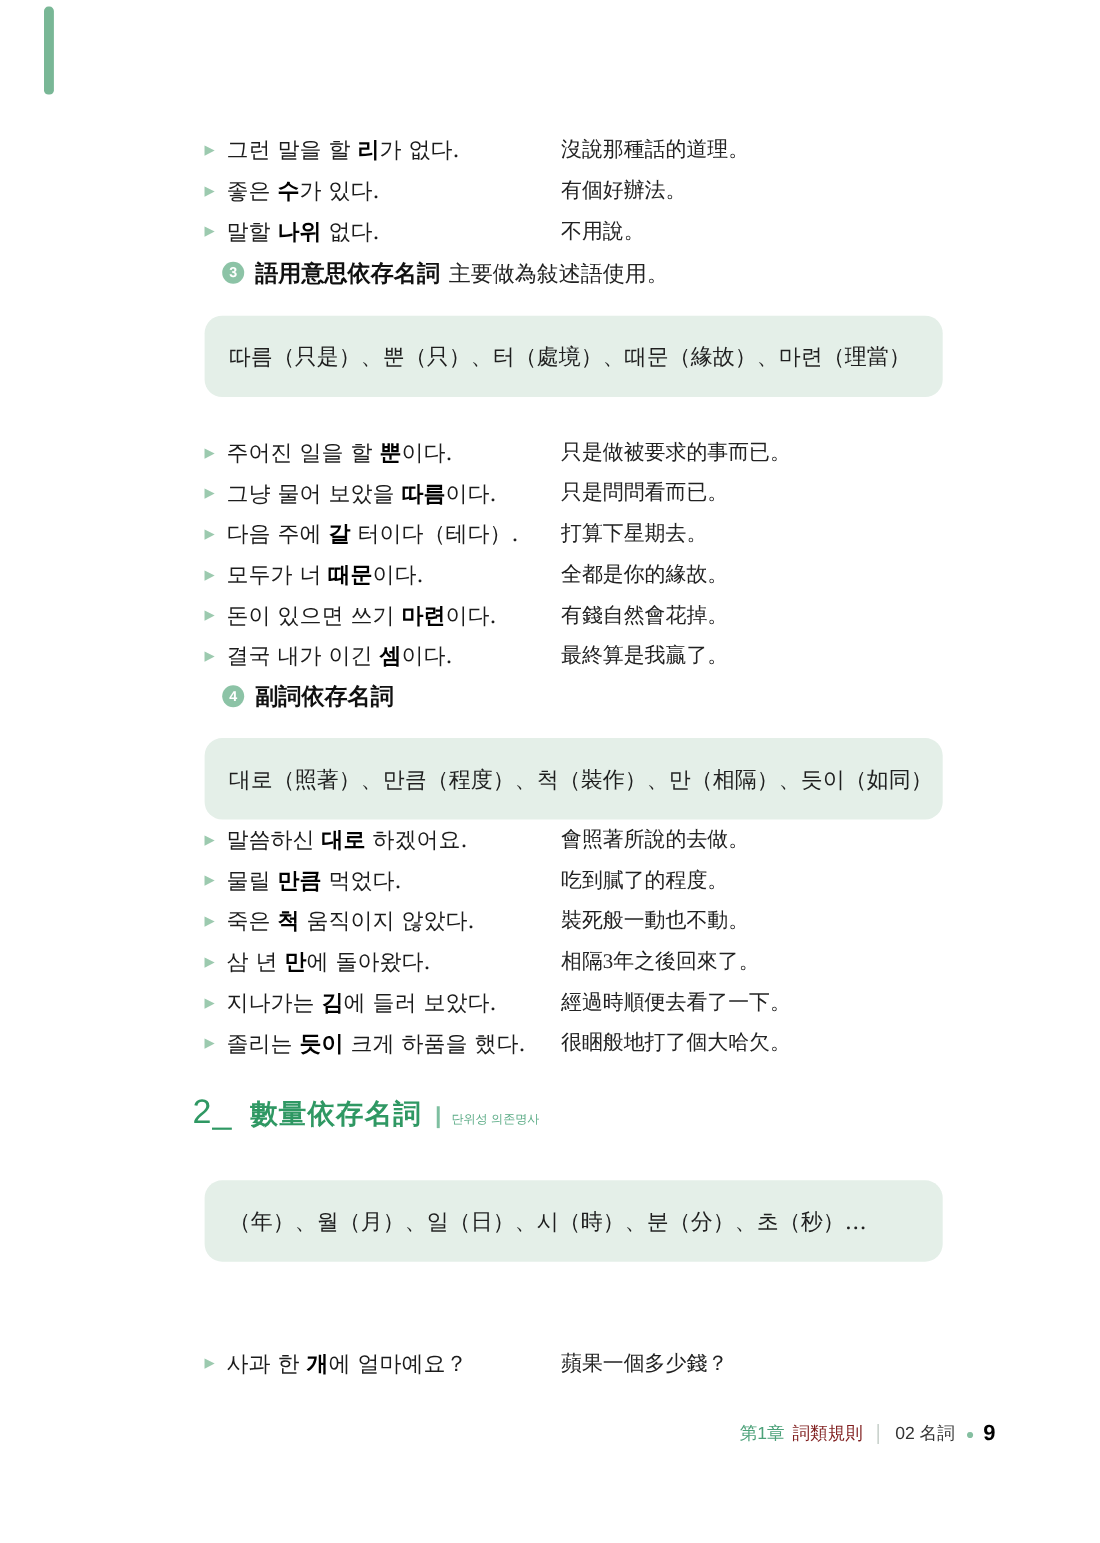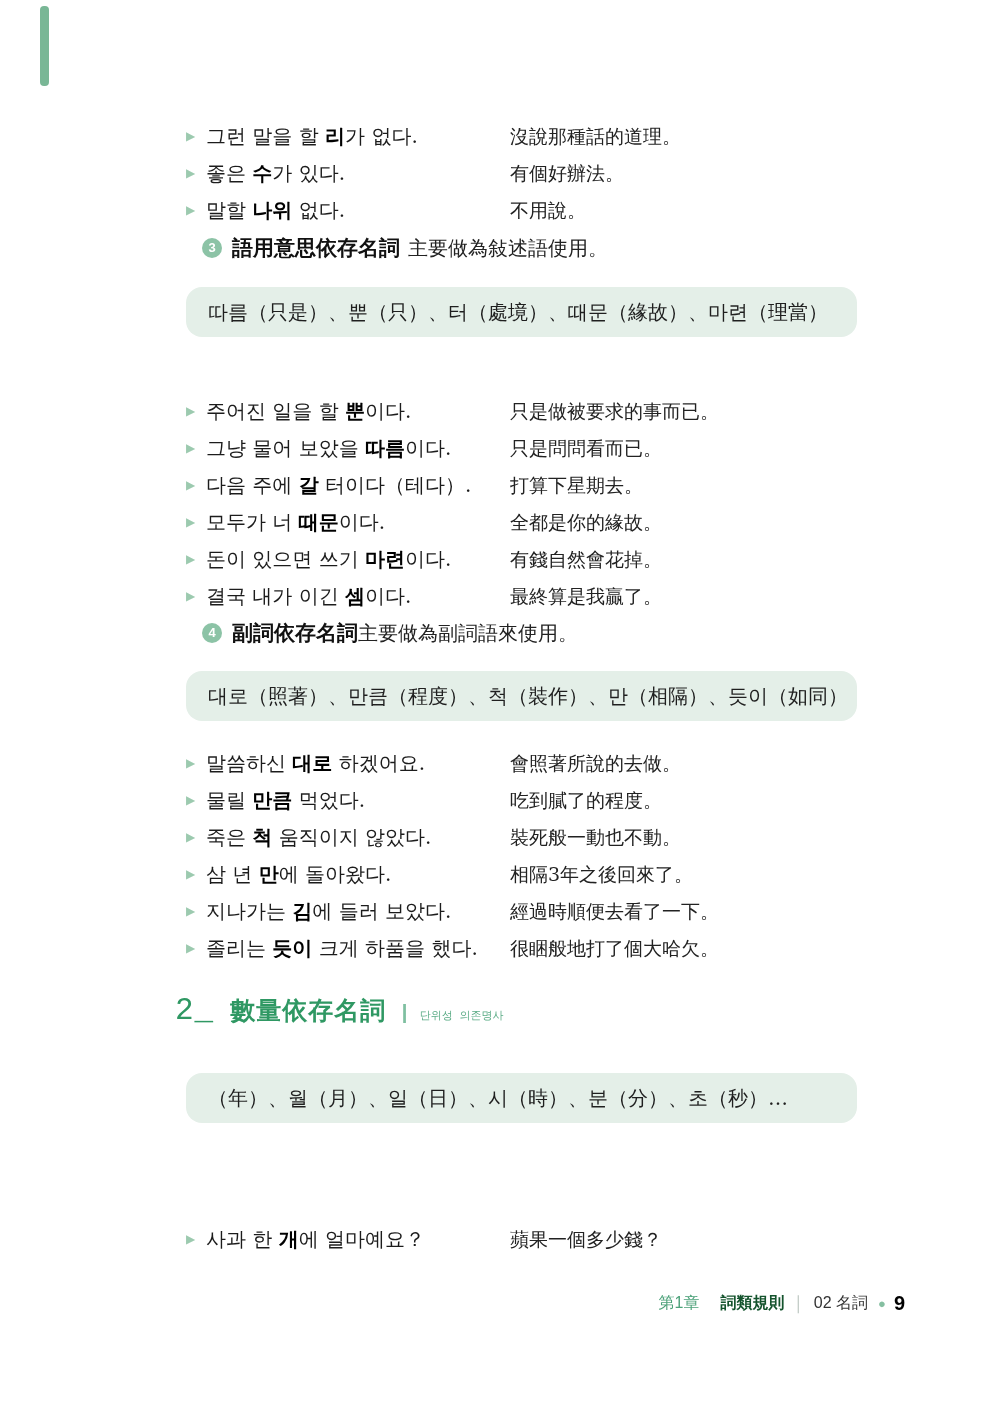--- a/index.html
+++ b/index.html
@@ -13,7 +13,7 @@
         font-family:"Liberation Sans",sans-serif;}
   .ko{position:absolute;left:20px;width:300px;white-space:nowrap;}
   .ko b{font-weight:bold;color:#000;}
-  .zh{position:absolute;left:324px;white-space:nowrap;font-size:19px;color:#222;}
+  .zh{position:absolute;left:324px;white-space:nowrap;font-size:19px;color:#222;font-family:Liberation Serif, serif;}
   .sec-header{position:absolute;left:202px;display:flex;align-items:center;}
   .badge{display:inline-block;width:20px;height:20px;border-radius:50%;
         background:#8cc3a6;color:#ffffff;font-family:"Liberation Sans",sans-serif;

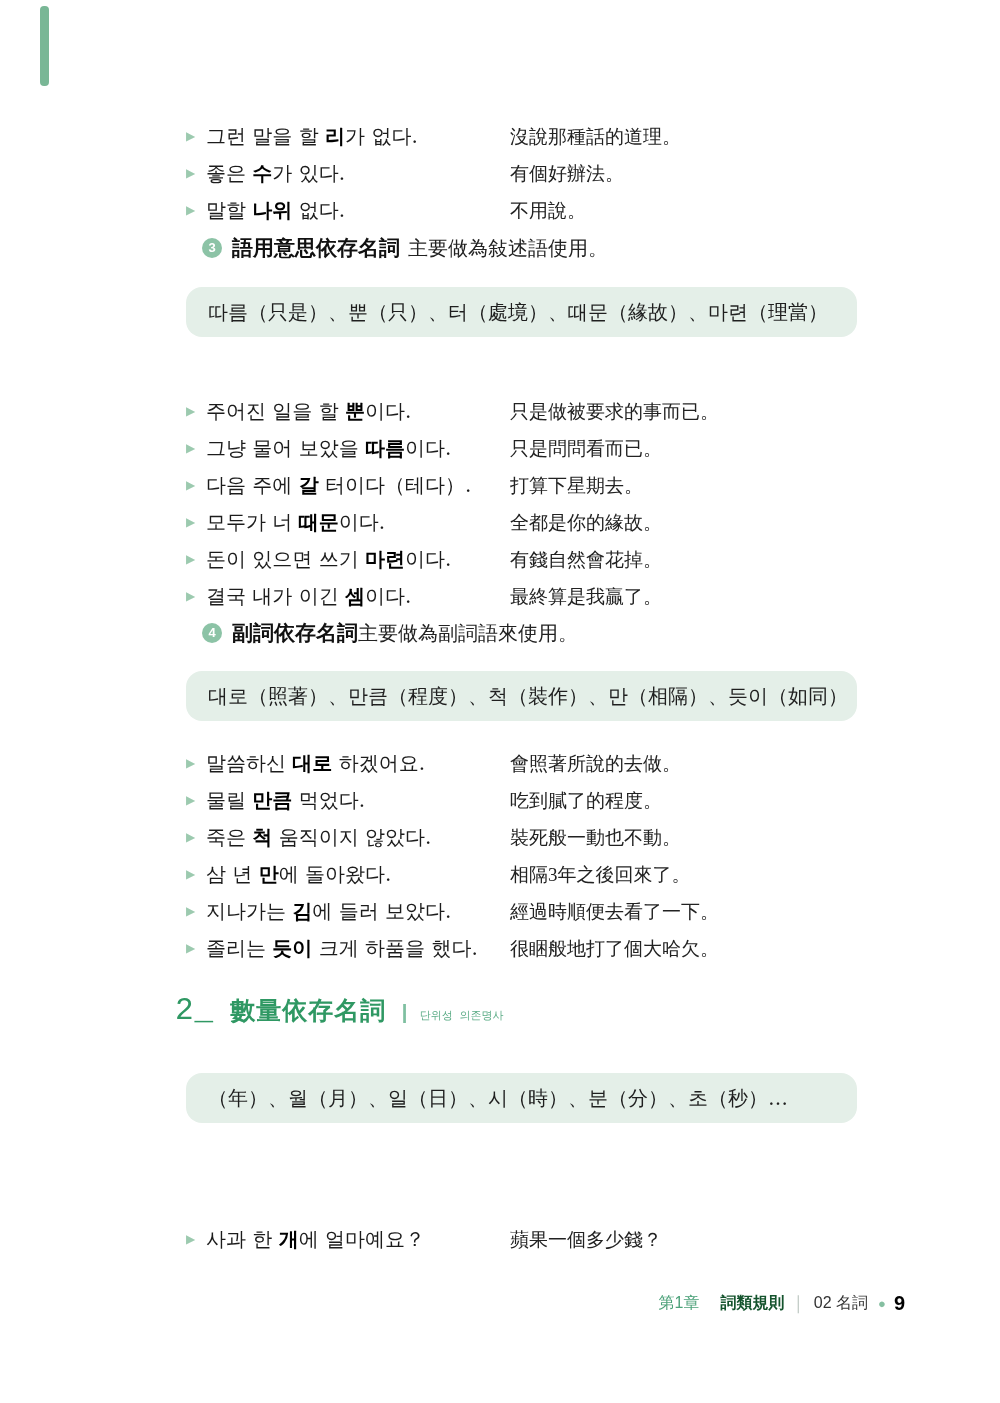--- a/index.html
+++ b/index.html
@@ -22,7 +22,7 @@
   .sec-desc{font-size:20px;color:#222;}
   .desc-gap{margin-left:8px;}
   .greenbox{position:absolute;left:186px;width:671px;background:#e4efe8;
-        border-radius:16px;padding:6px 0;}
+        border-radius:16px;padding:18px 0;}
   .greenbox .bl{height:38px;line-height:38px;font-size:20px;padding:0 22px;
         white-space:nowrap;color:#1f1f1f;}
   .heading2{position:absolute;left:175px;display:flex;align-items:baseline;

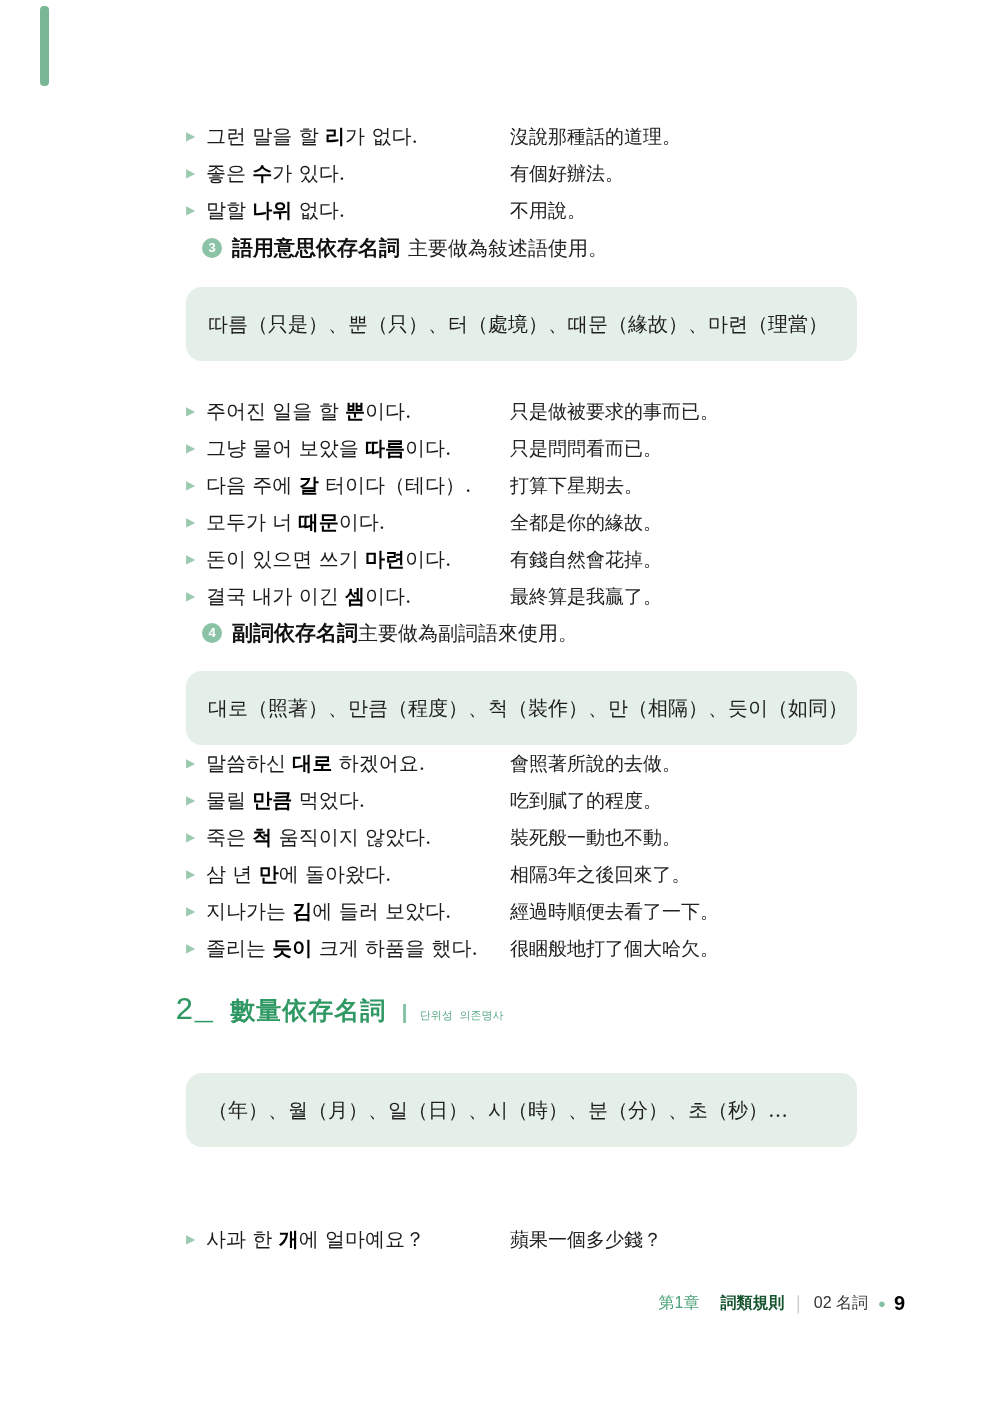--- a/index.html
+++ b/index.html
@@ -111,7 +111,6 @@
   <div class="sec-header" style="top:619px;">
     <span class="badge">4</span>
     <span class="sec-title">副詞依存名詞</span>
-    <span class="sec-desc">主要做為副詞語來使用。</span>
   </div>
 
   <div class="greenbox" style="top:671px;">

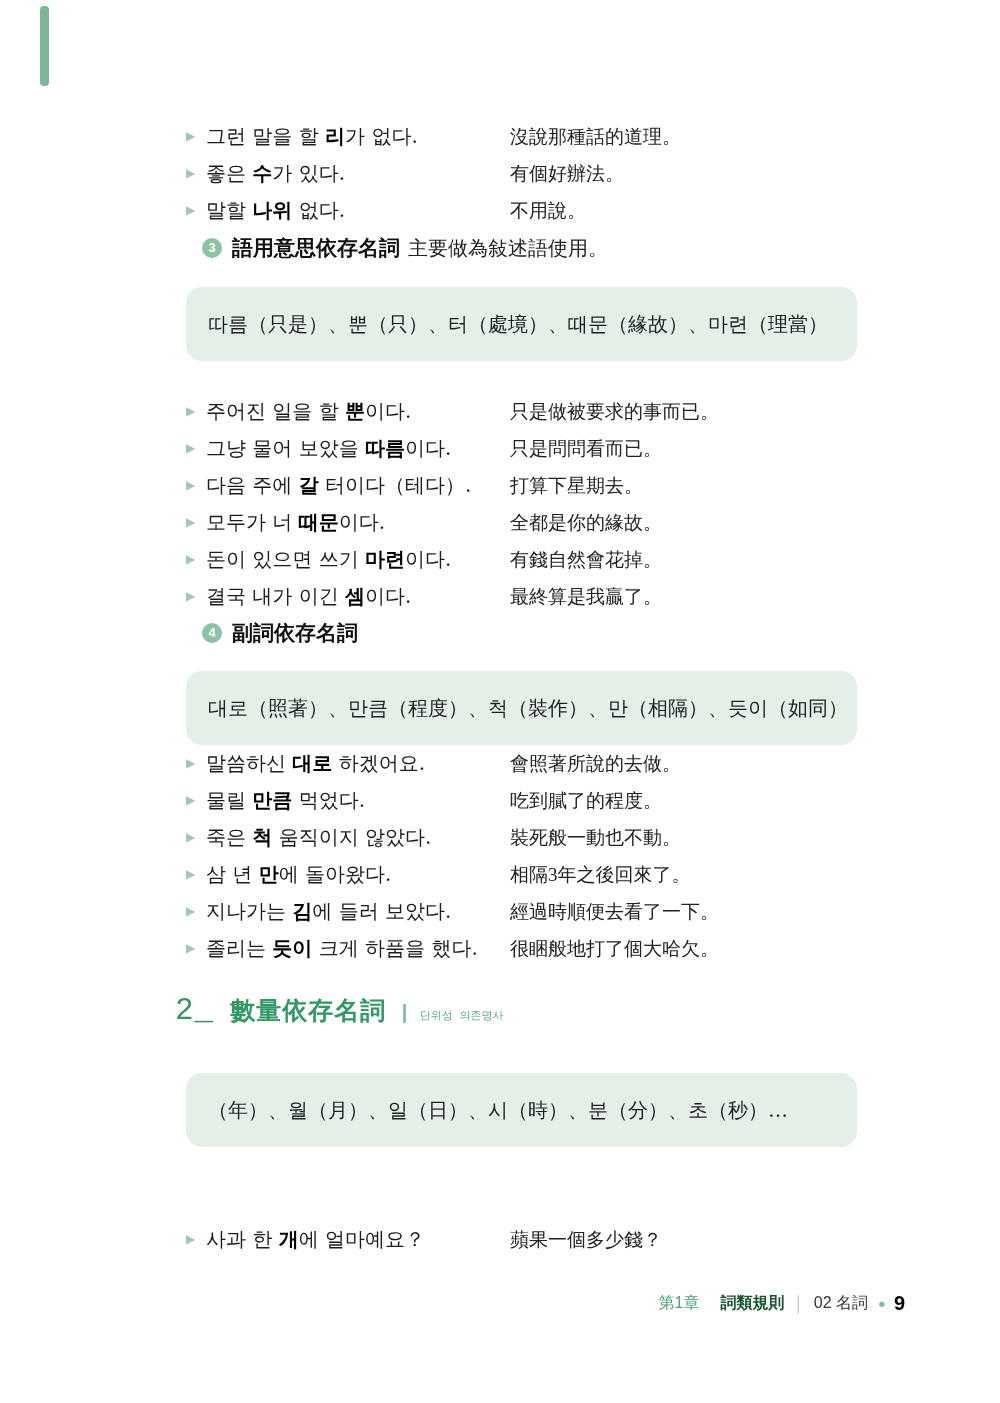--- a/index.html
+++ b/index.html
@@ -26,7 +26,7 @@
   .greenbox .bl{height:38px;line-height:38px;font-size:20px;padding:0 22px;
         white-space:nowrap;color:#1f1f1f;}
   .heading2{position:absolute;left:175px;display:flex;align-items:baseline;
-        font-family:Liberation Mono, monospace;color:#2f9863;}
+        font-family:Liberation Sans, sans-serif;color:#2f9863;}
   .heading2 .num{font-size:31px;font-weight:normal;letter-spacing:1px;}
   .heading2 .t{font-size:25px;font-weight:bold;margin-left:16px;letter-spacing:1px;}
   .heading2 .sep{font-size:21px;font-weight:bold;color:#7ebfa0;margin:0 9px 0 12px;}

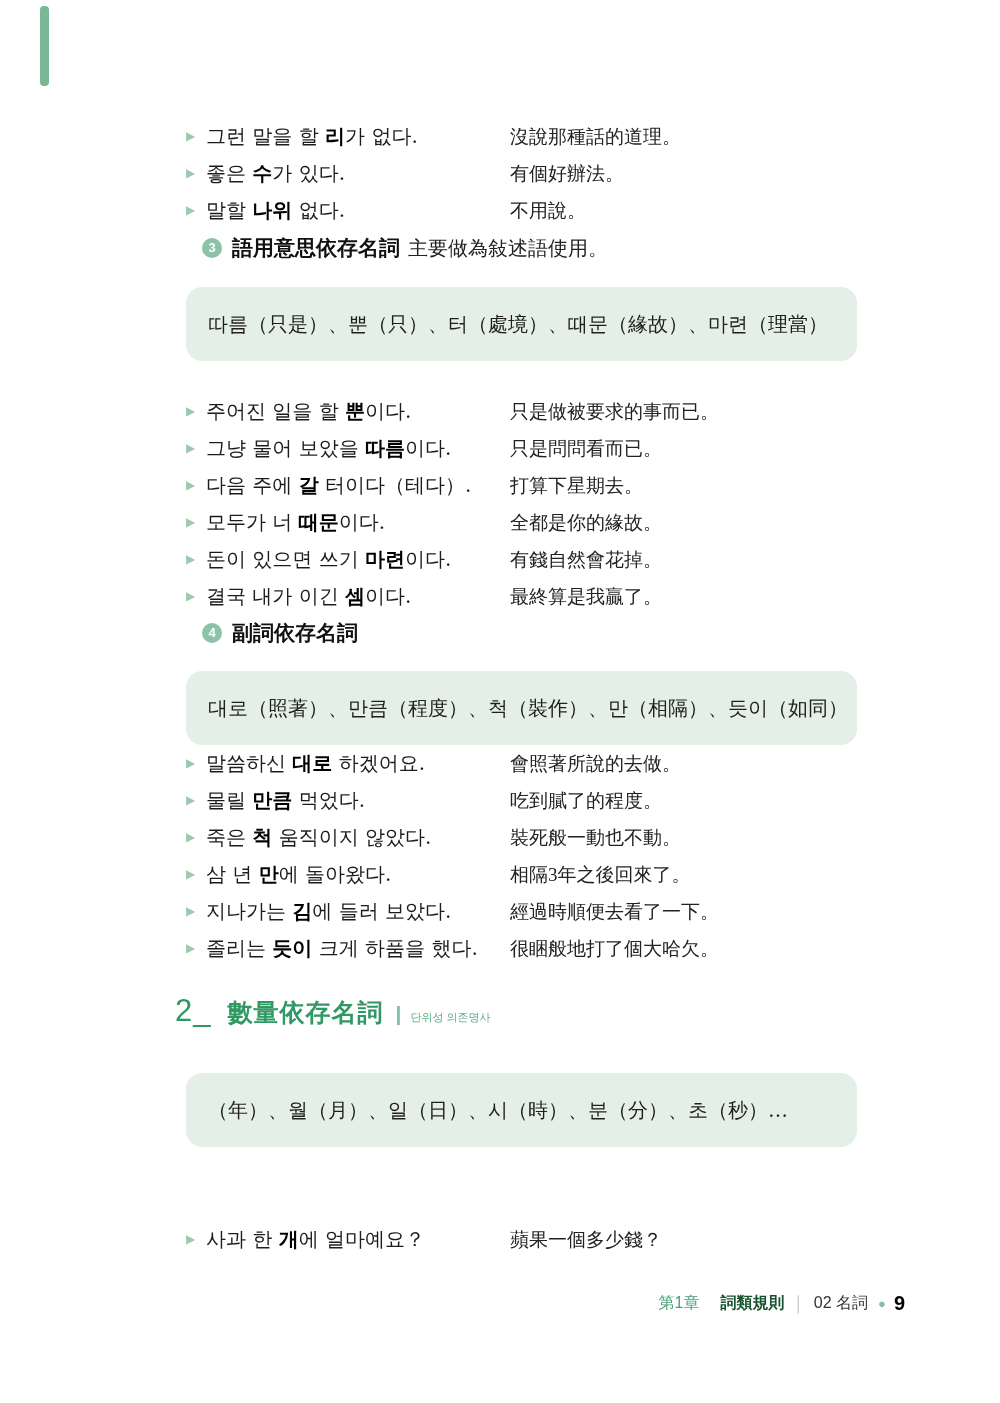--- a/index.html
+++ b/index.html
@@ -34,7 +34,7 @@
   .footer{position:absolute;top:1292px;right:95px;display:flex;align-items:center;
         font-family:"Liberation Sans",sans-serif;font-size:16px;color:#222;}
   .footer .chap{color:#4ca179;}
-  .footer .part{font-weight:bold;margin-left:21px;color:#14532d;}
+  .footer .part{font-weight:normal;margin-left:7px;color:#7f1d1d;}
   .footer .fsep{color:#b9c4bd;margin:0 10px;font-size:15px;}
   .footer .sect{color:#333;}
   .footer .dot{color:#85bfa1;font-size:13px;margin:0 8px 0 10px;}

